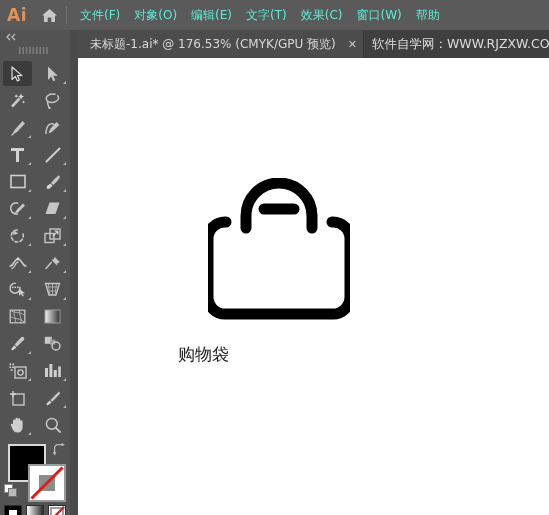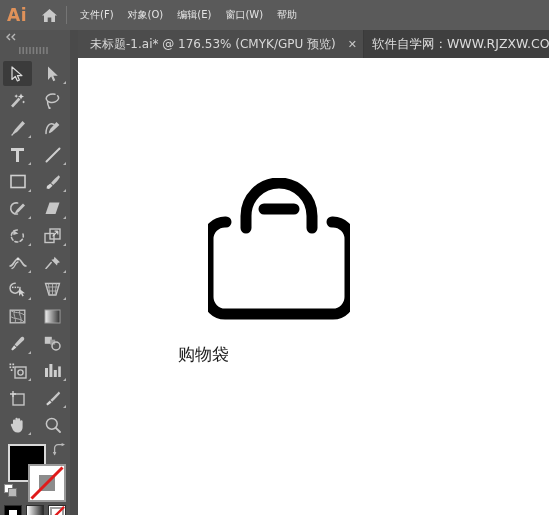--- a/index.html
+++ b/index.html
@@ -30,7 +30,7 @@
   }
   .menu-items{display:flex;align-items:center;height:30px;overflow:hidden;}
   .menu-item{
-    color:#e5e5e5;font-size:10px;padding:0 7px;height:30px;
+    color:#5eead4;font-size:12px;padding:0 7px;height:30px;
     display:flex;align-items:center;white-space:nowrap;
     font-family:"DejaVu Sans","Liberation Sans",sans-serif;
   }

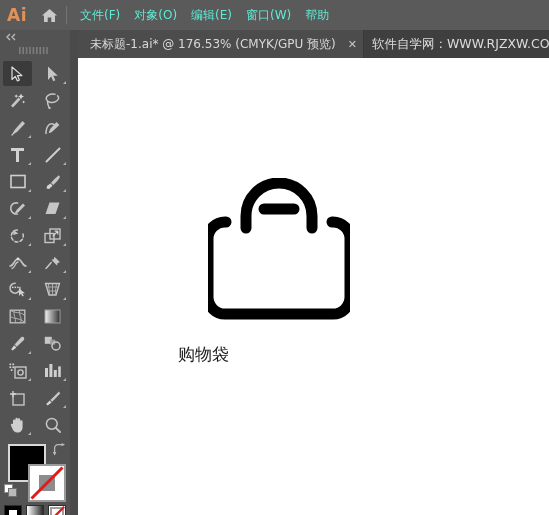--- a/index.html
+++ b/index.html
@@ -160,6 +160,7 @@
       <div class="menu-item">文件(F)</div>
       <div class="menu-item">对象(O)</div>
       <div class="menu-item">编辑(E)</div>
+      <div class="menu-item">文字(T)</div>
       <div class="menu-item">窗口(W)</div>
       <div class="menu-item">帮助</div>
     </div>

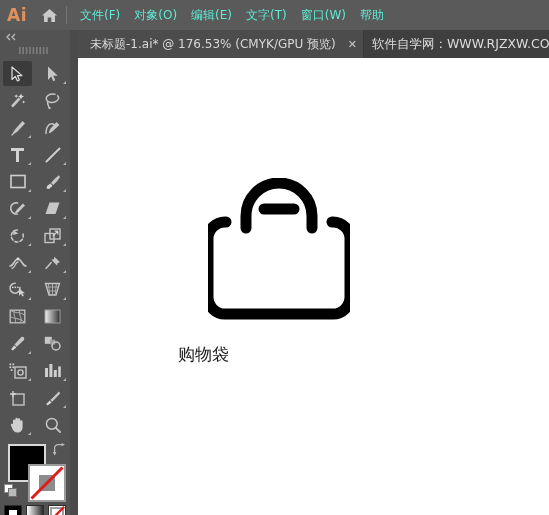--- a/index.html
+++ b/index.html
@@ -161,6 +161,7 @@
       <div class="menu-item">对象(O)</div>
       <div class="menu-item">编辑(E)</div>
       <div class="menu-item">文字(T)</div>
+      <div class="menu-item">效果(C)</div>
       <div class="menu-item">窗口(W)</div>
       <div class="menu-item">帮助</div>
     </div>

